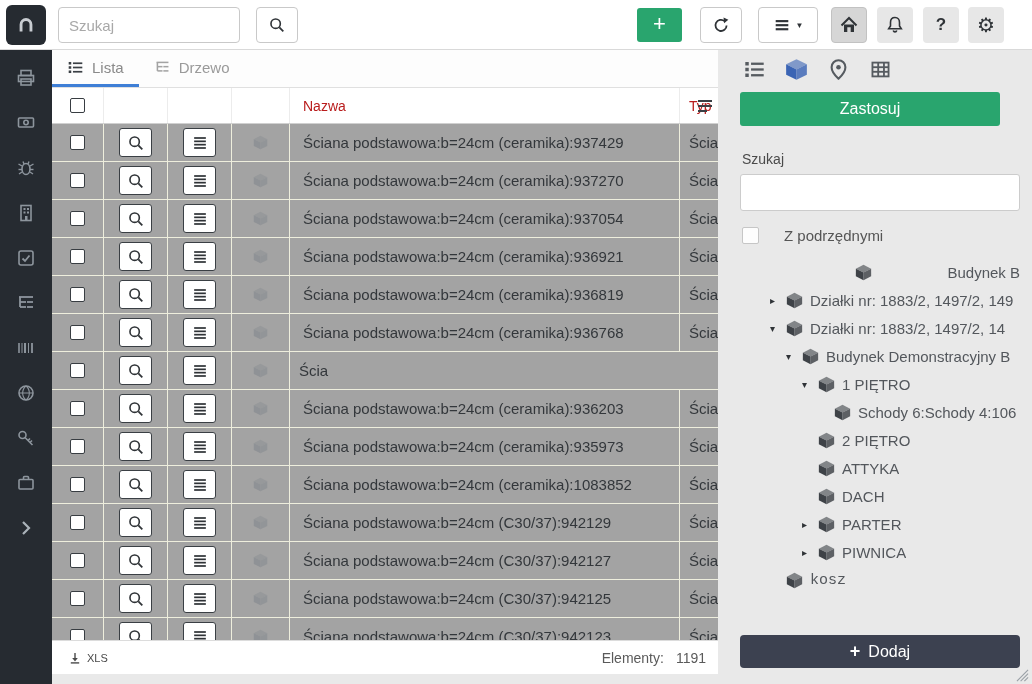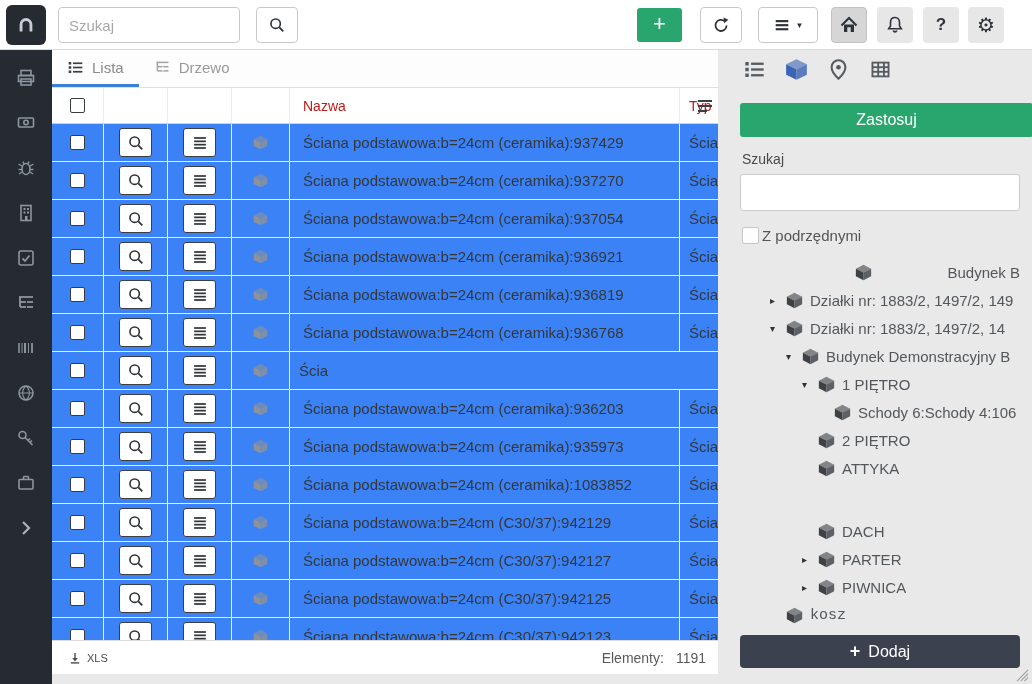--- a/index.html
+++ b/index.html
@@ -72,7 +72,7 @@
   .rp-tab { width:23px; height:23px; background:none; border:none; padding:0; color:#565b60; display:flex; }
   .rp-tab svg { width:23px; height:23px; }
   .rp-tab.active { color:#3a64b4; }
-  .apply-btn { position:absolute; top:53px; left:0; width:293px; height:34px; background:#29a56e; color:#fff; border:none; border-radius:3px; font-size:16px; }
+  .apply-btn { position:absolute; top:42px; left:0; width:260px; height:34px; background:#29a56e; color:#fff; border:none; border-radius:3px; font-size:16px; }
   .rp-search-label { position:absolute; top:101px; left:2px; font-size:14px; color:#4a4a4a; }
   .rp-input { position:absolute; top:124px; left:0; width:280px; height:37px; border:1px solid #ccc; border-radius:3px; background:#fff; padding:0 10px; font-size:15px; outline:none; }
   .rp-check-row { position:absolute; top:177px; left:2px; display:flex; align-items:center; gap:3px; font-size:15px; color:#555; }

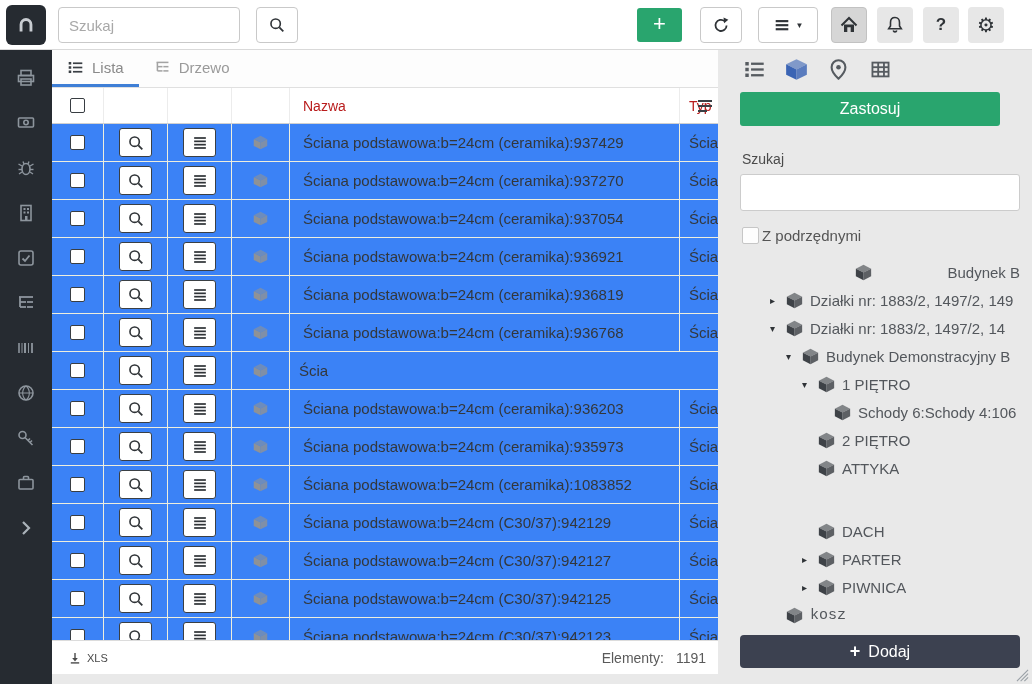--- a/index.html
+++ b/index.html
@@ -48,7 +48,7 @@
   .thead-menu { position:absolute; right:3px; top:50%; transform:translateY(-50%); width:20px; height:20px; color:#3a3f44; background:none; border:none; padding:0; }
 
   .tbody { flex:1; overflow:hidden; background:#fff; }
-  .trow { height:38px; display:flex; align-items:stretch; background:#3b82f6; border-bottom:1px solid #eeeedd;text-align:center; }
+  .trow { height:38px; display:flex; align-items:stretch; background:#a3a3a3; border-bottom:1px solid #eeeedd;text-align:center; }
   .td { display:flex; align-items:center; border-right:1px solid #eeeedd; }
   .td-check { width:52px; justify-content:center; }
   .td-a { width:64px; justify-content:center; }

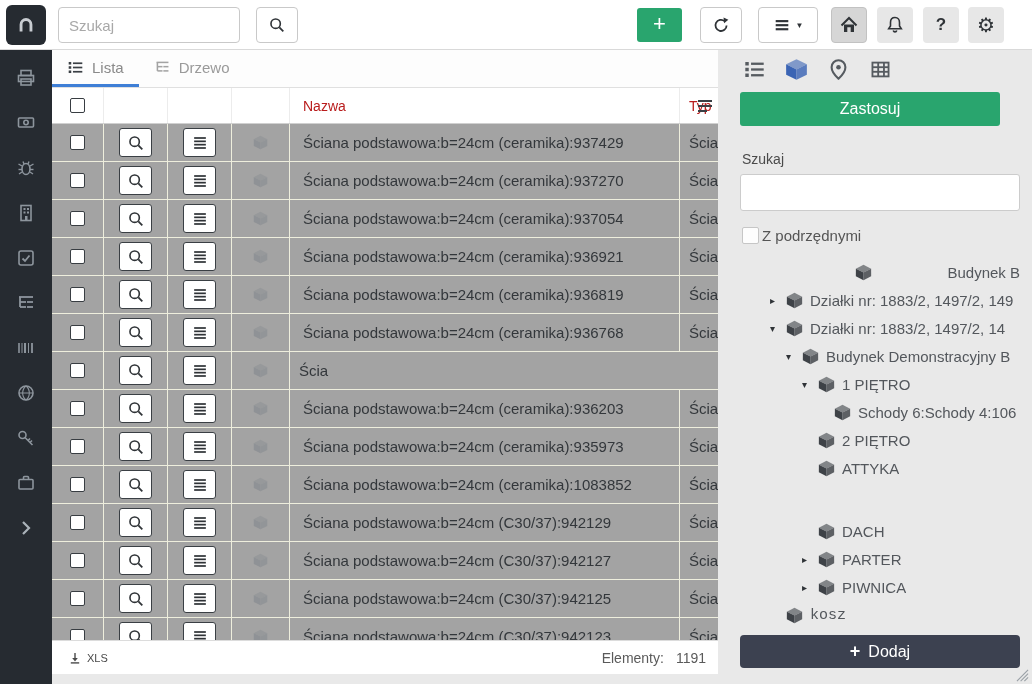--- a/index.html
+++ b/index.html
@@ -75,7 +75,7 @@
   .apply-btn { position:absolute; top:42px; left:0; width:260px; height:34px; background:#29a56e; color:#fff; border:none; border-radius:3px; font-size:16px; }
   .rp-search-label { position:absolute; top:101px; left:2px; font-size:14px; color:#4a4a4a; }
   .rp-input { position:absolute; top:124px; left:0; width:280px; height:37px; border:1px solid #ccc; border-radius:3px; background:#fff; padding:0 10px; font-size:15px; outline:none; }
-  .rp-check-row { position:absolute; top:177px; left:2px; display:flex; align-items:center; gap:3px; font-size:15px; color:#555; }
+  .rp-check-row { position:absolute; top:177px; left:2px; display:flex; align-items:center; gap:25px; font-size:15px; color:#555; }
   .rp-checkbox { width:17px; height:17px; background:#fdfdfd; border:1px solid #c6c6c6; border-radius:2px; display:inline-block; }
   .tree { position:absolute; top:208px; left:0; right:0; bottom:46px; overflow:hidden; }
   .tree-item { height:28px; display:flex; align-items:center; white-space:nowrap; font-size:15px; color:#53575c; }

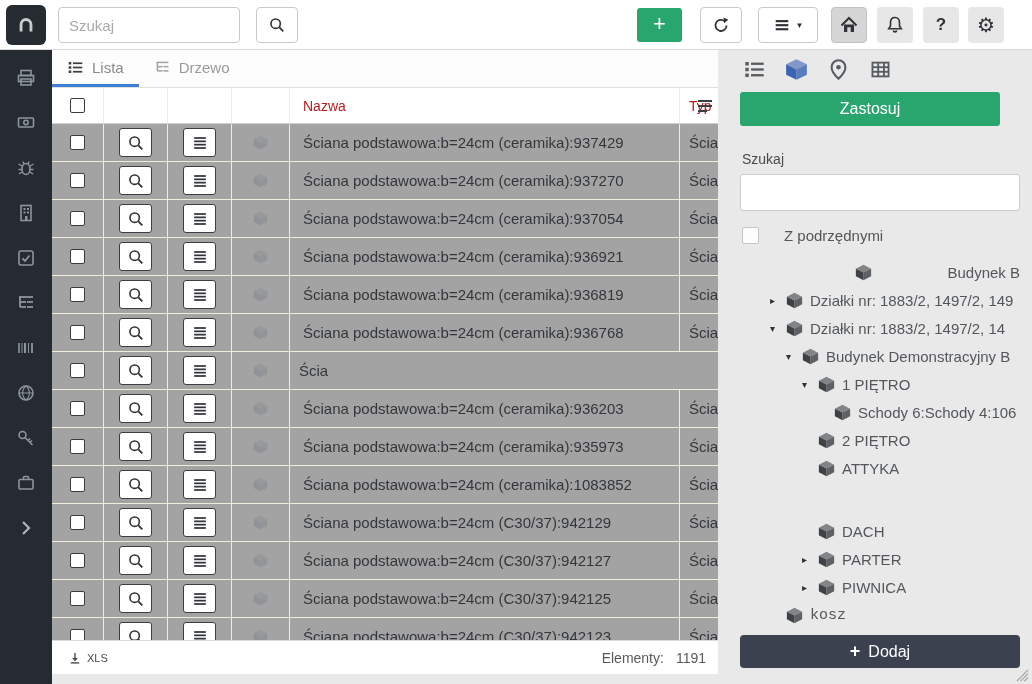--- a/index.html
+++ b/index.html
@@ -911,7 +911,7 @@
     <span class="ti-label">ATTYKA</span>
   </div>
 
-  <div class="tree-item" style="padding-left: 62px; margin-top: 35px;">
+  <div class="tree-item" style="padding-left: 62px;">
     <span class="ti-arrow"></span>
     <span class="ti-cube">
             <svg viewBox="0 0 20 20">

